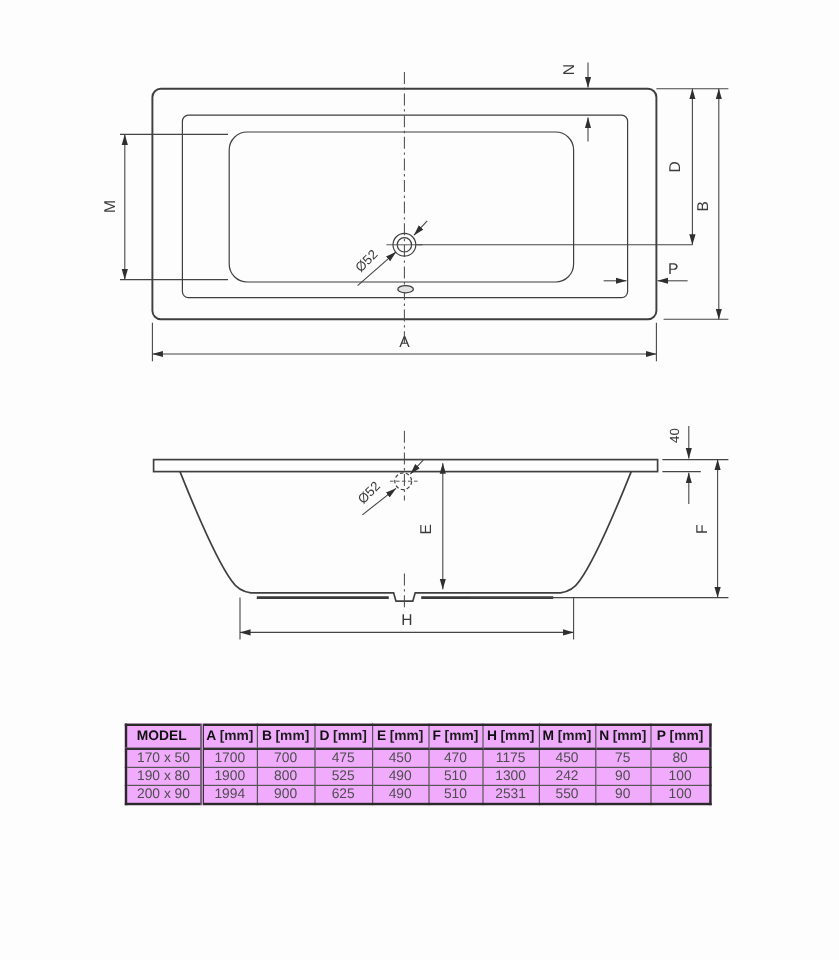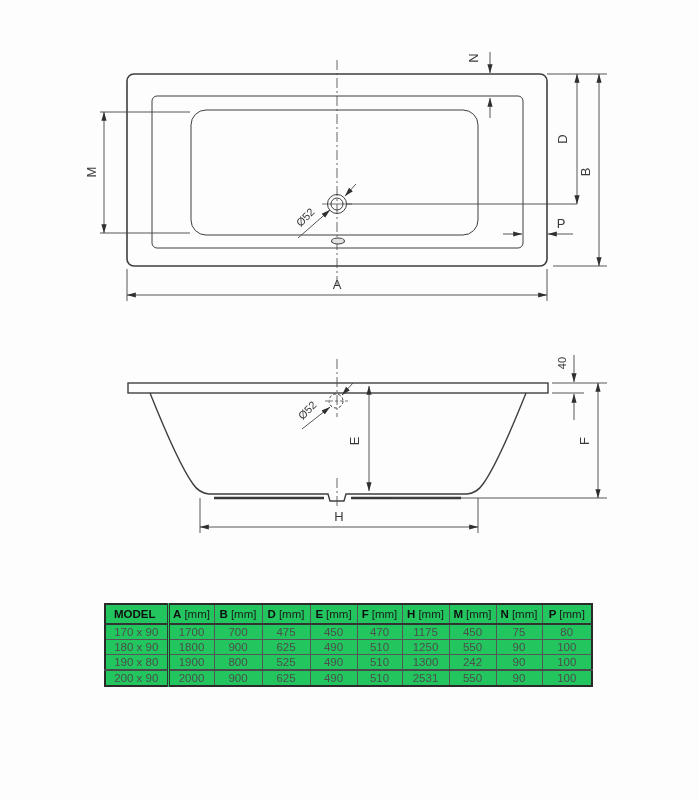--- a/index.html
+++ b/index.html
@@ -32,7 +32,7 @@
     border-collapse:collapse;table-layout:fixed;
     width:487px;
     font-size:11.5px;
-    background:#22c55e;
+    background:#f0abfc;
     border:2px solid #2a2a2a;
   }
   table.dims th,table.dims td{

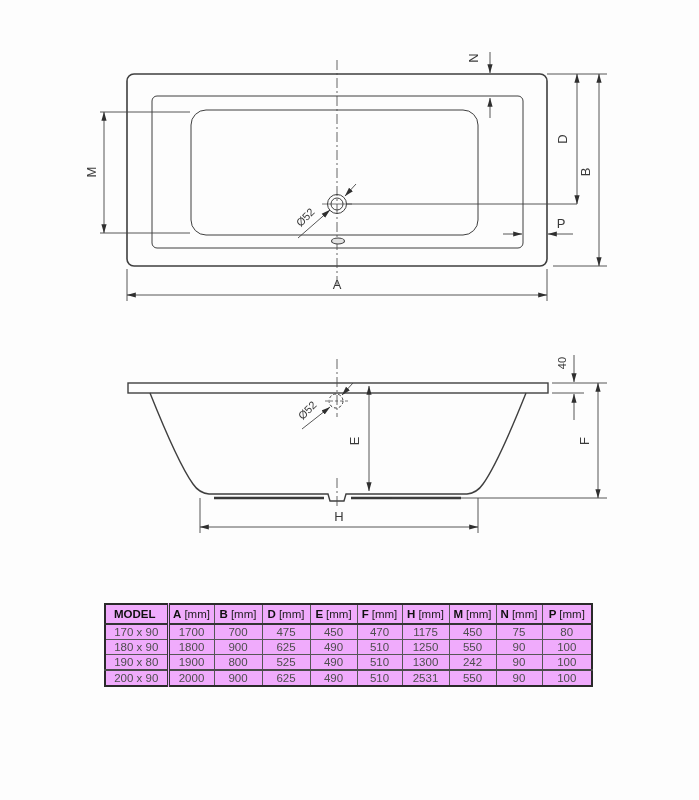--- a/index.html
+++ b/index.html
@@ -45,7 +45,7 @@
     height:18px;font-weight:bold;color:#101010;
     border-bottom:2px solid #333;
   }
-  table.dims th .unit{font-weight:normal;color:#1c1c1c;margin-left:3px;}
+  table.dims th .unit{font-weight:bold;color:#1c1c1c;margin-left:3px;}
   table.dims td{color:#4d4d4d;}
   table.dims th:first-child,table.dims td:first-child{border-right:3px double #333;}
   table.dims tbody tr:nth-child(4) td{border-top:2px solid #4a4a4a;}

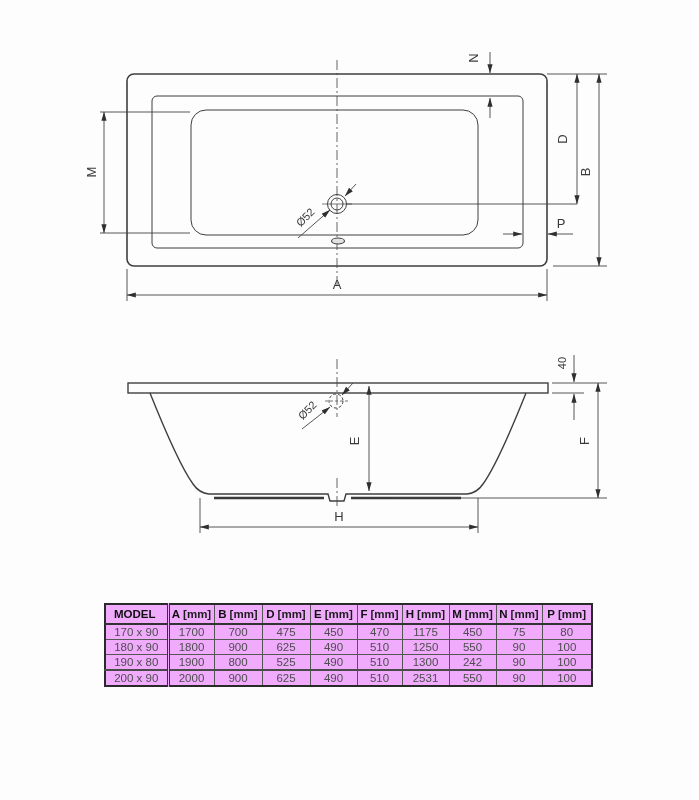--- a/index.html
+++ b/index.html
@@ -194,7 +194,7 @@
   </thead>
   <tbody>
     <tr>
-      <td>170 x 90</td>
+      <td>170 x 50</td>
           <td>1700</td>
           <td>700</td>
           <td>475</td>

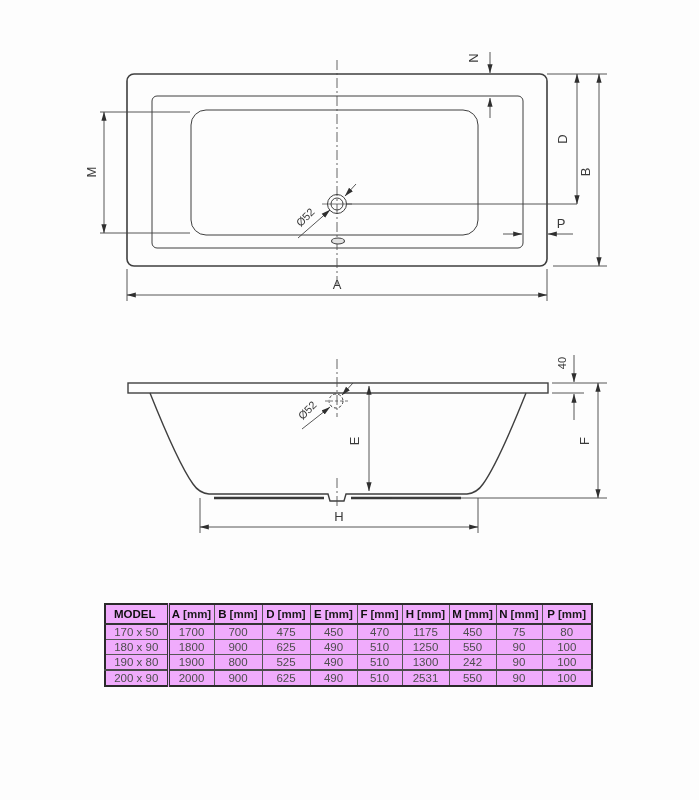--- a/index.html
+++ b/index.html
@@ -206,18 +206,6 @@
           <td>80</td>
     </tr>
     <tr>
-      <td>180 x 90</td>
-          <td>1800</td>
-          <td>900</td>
-          <td>625</td>
-          <td>490</td>
-          <td>510</td>
-          <td>1250</td>
-          <td>550</td>
-          <td>90</td>
-          <td>100</td>
-    </tr>
-    <tr>
       <td>190 x 80</td>
           <td>1900</td>
           <td>800</td>

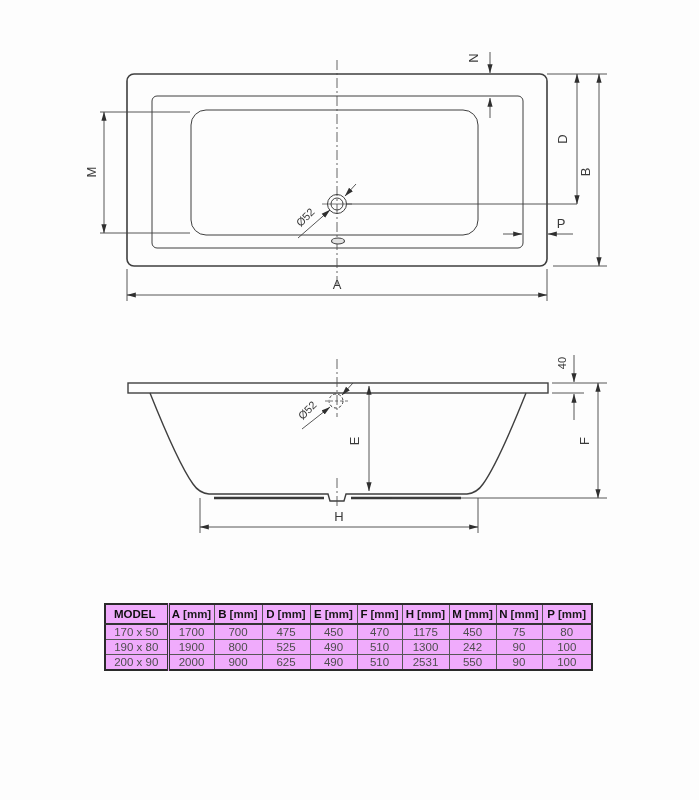--- a/index.html
+++ b/index.html
@@ -219,7 +219,7 @@
     </tr>
     <tr>
       <td>200 x 90</td>
-          <td>2000</td>
+          <td>1994</td>
           <td>900</td>
           <td>625</td>
           <td>490</td>

